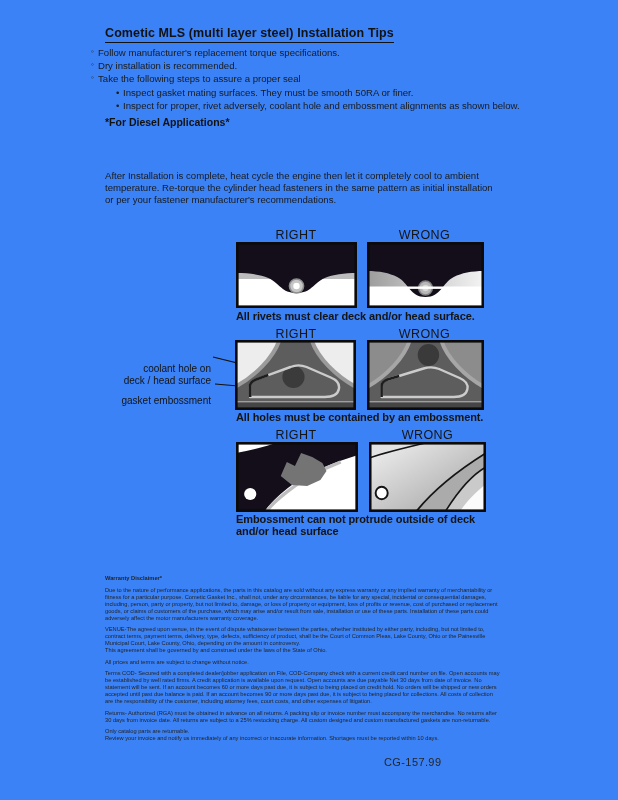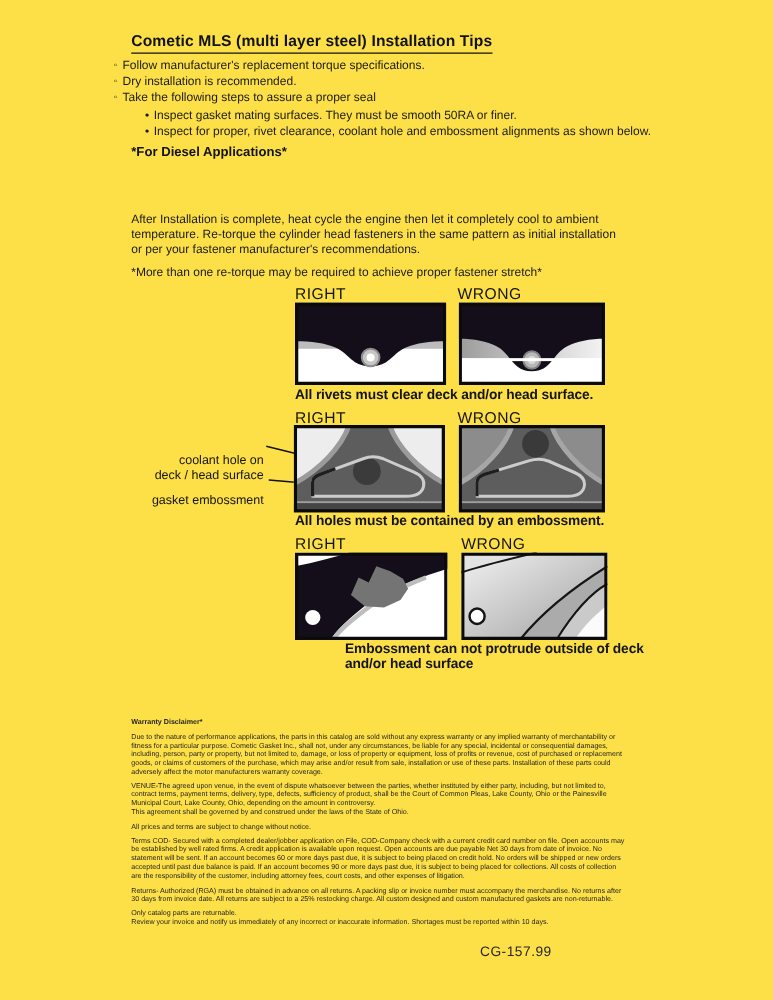--- a/index.html
+++ b/index.html
@@ -3,7 +3,7 @@
 <meta charset="utf-8">
 <style>
   html,body{margin:0;padding:0;background:#ffffff;}
-  .page{position:relative;width:618px;height:800px;background:#fde047;overflow:hidden;
+  .page{position:relative;width:618px;height:800px;background:#3b82f6;overflow:hidden;
         font-family:"Liberation Sans","DejaVu Sans",sans-serif;color:#1c1c1c;}
 
   .title{position:absolute;left:105px;top:26px;margin:0;font-size:12.5px;font-weight:bold;

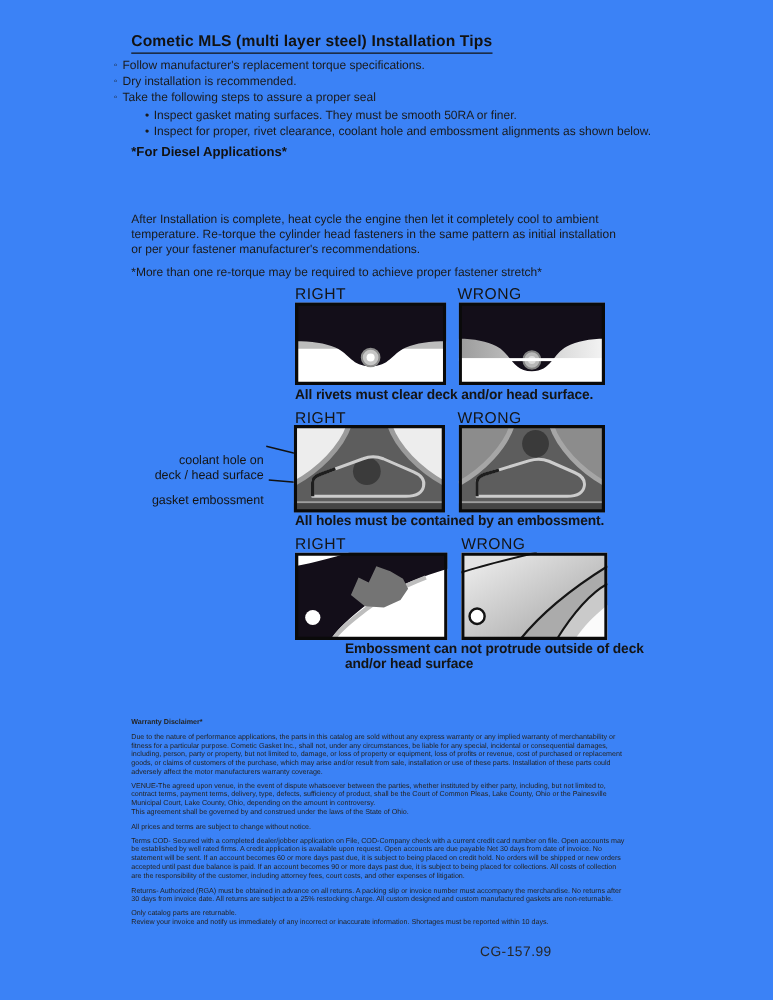--- a/index.html
+++ b/index.html
@@ -59,7 +59,7 @@
     </div>
     <div class="b sub">
       <span class="m">•</span>
-      <span>Inspect for proper, rivet clearance, coolant hole and embossment alignments as shown below.</span>
+      <span>Inspect for proper, rivet adversely, coolant hole and embossment alignments as shown below.</span>
     </div>
   </div>
 

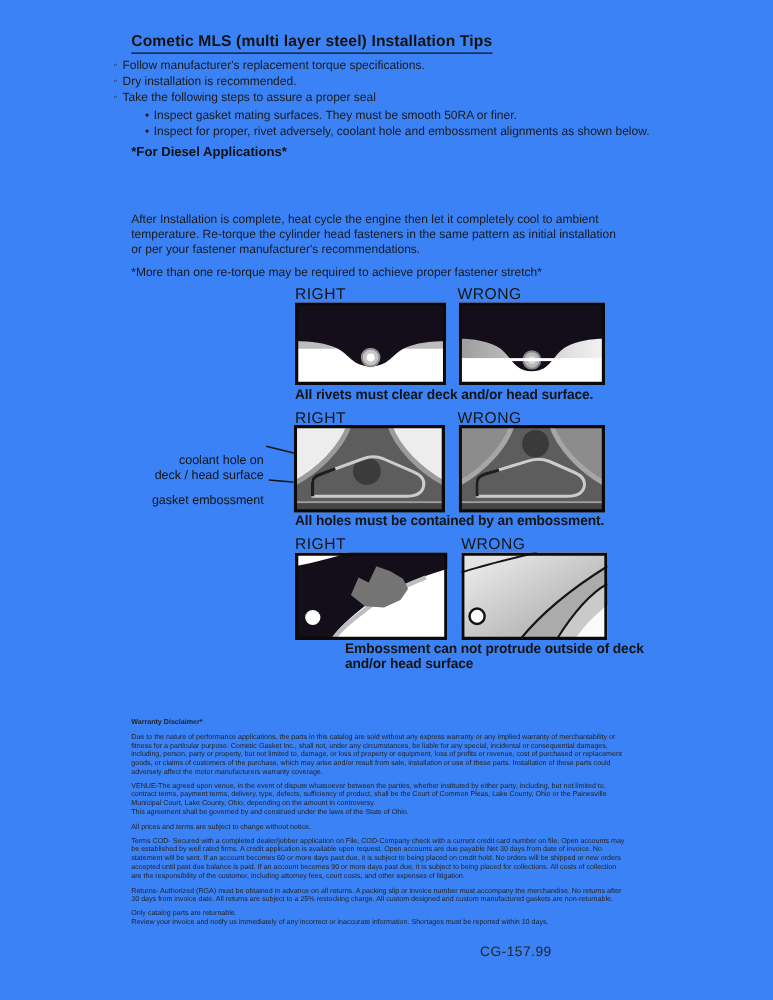--- a/index.html
+++ b/index.html
@@ -67,7 +67,6 @@
   <p class="para p2">After Installation is complete, heat cycle the engine then let it completely cool to ambient
 temperature. Re-torque the cylinder head fasteners in the same pattern as initial installation
 or per your fastener manufacturer's recommendations.</p>
-  <p class="para p3">*More than one re-torque may be required to achieve proper fastener stretch*</p>
 
   <div class="lbl" style="left:236px;top:228px;">RIGHT</div>
   <div class="lbl" style="left:366px;top:228px;width:117px;">WRONG</div>

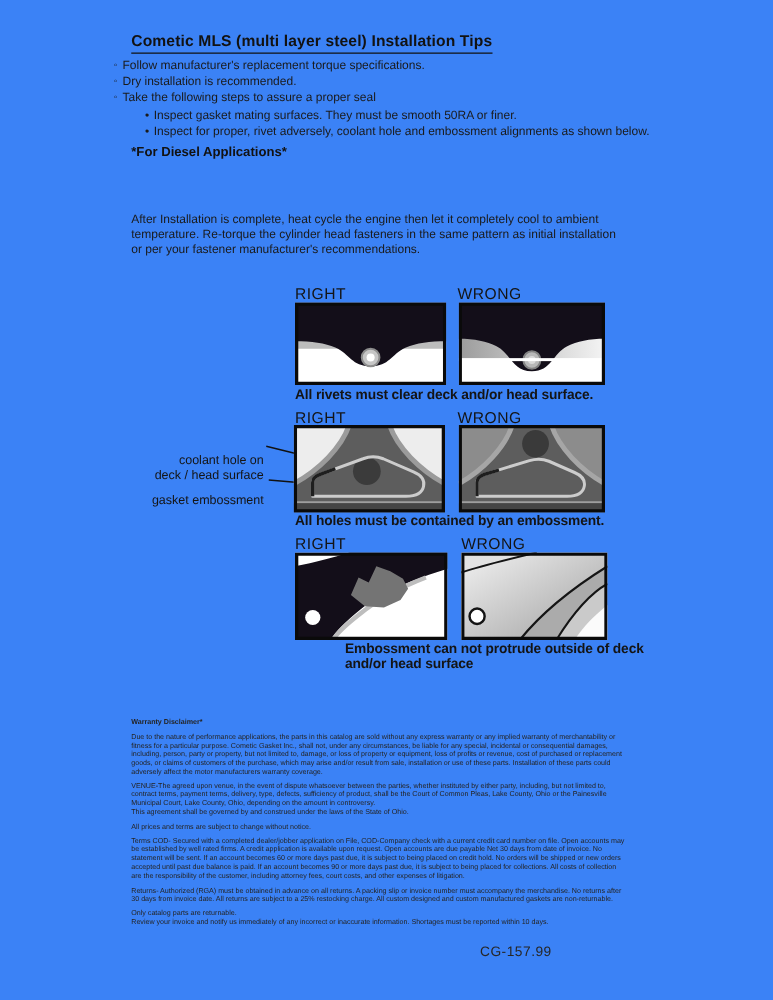--- a/index.html
+++ b/index.html
@@ -19,7 +19,7 @@
   .para{position:absolute;left:105px;margin:0;font-size:9.6px;line-height:11.8px;white-space:pre-line;color:#1a1a1a;}
   .p1{top:134px;}.p2{top:170px;}.p3{top:213px;}
 
-  .lbl{position:absolute;width:120px;font-size:12.5px;letter-spacing:.4px;color:#141414;}
+  .lbl{position:absolute;width:120px;text-align:center;font-size:12.5px;letter-spacing:.4px;color:#141414;}
   .cap{position:absolute;font-size:11px;font-weight:bold;letter-spacing:-.1px;color:#141414;line-height:11.5px;}
   .callout{position:absolute;left:96px;width:115px;text-align:right;font-size:10px;line-height:11.5px;
            white-space:pre-line;color:#141414;margin-top:19px;}

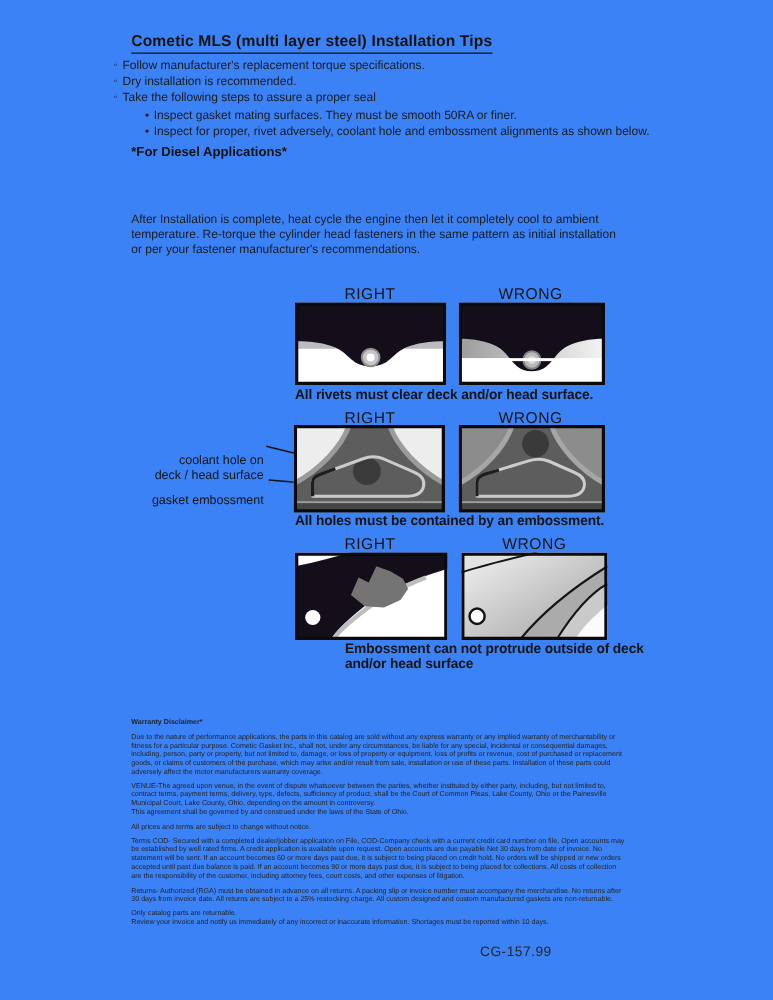--- a/index.html
+++ b/index.html
@@ -186,7 +186,7 @@
     </svg>
   </div>
 
-  <div class="cap" style="left:236px;top:514px;width:268px;margin-left:40px;">Embossment can not protrude outside of deck and/or head surface</div>
+  <div class="cap" style="left:236px;top:514px;width:268px;">Embossment can not protrude outside of deck and/or head surface</div>
 
   <div class="legal">
     <h3>Warranty Disclaimer*</h3>

